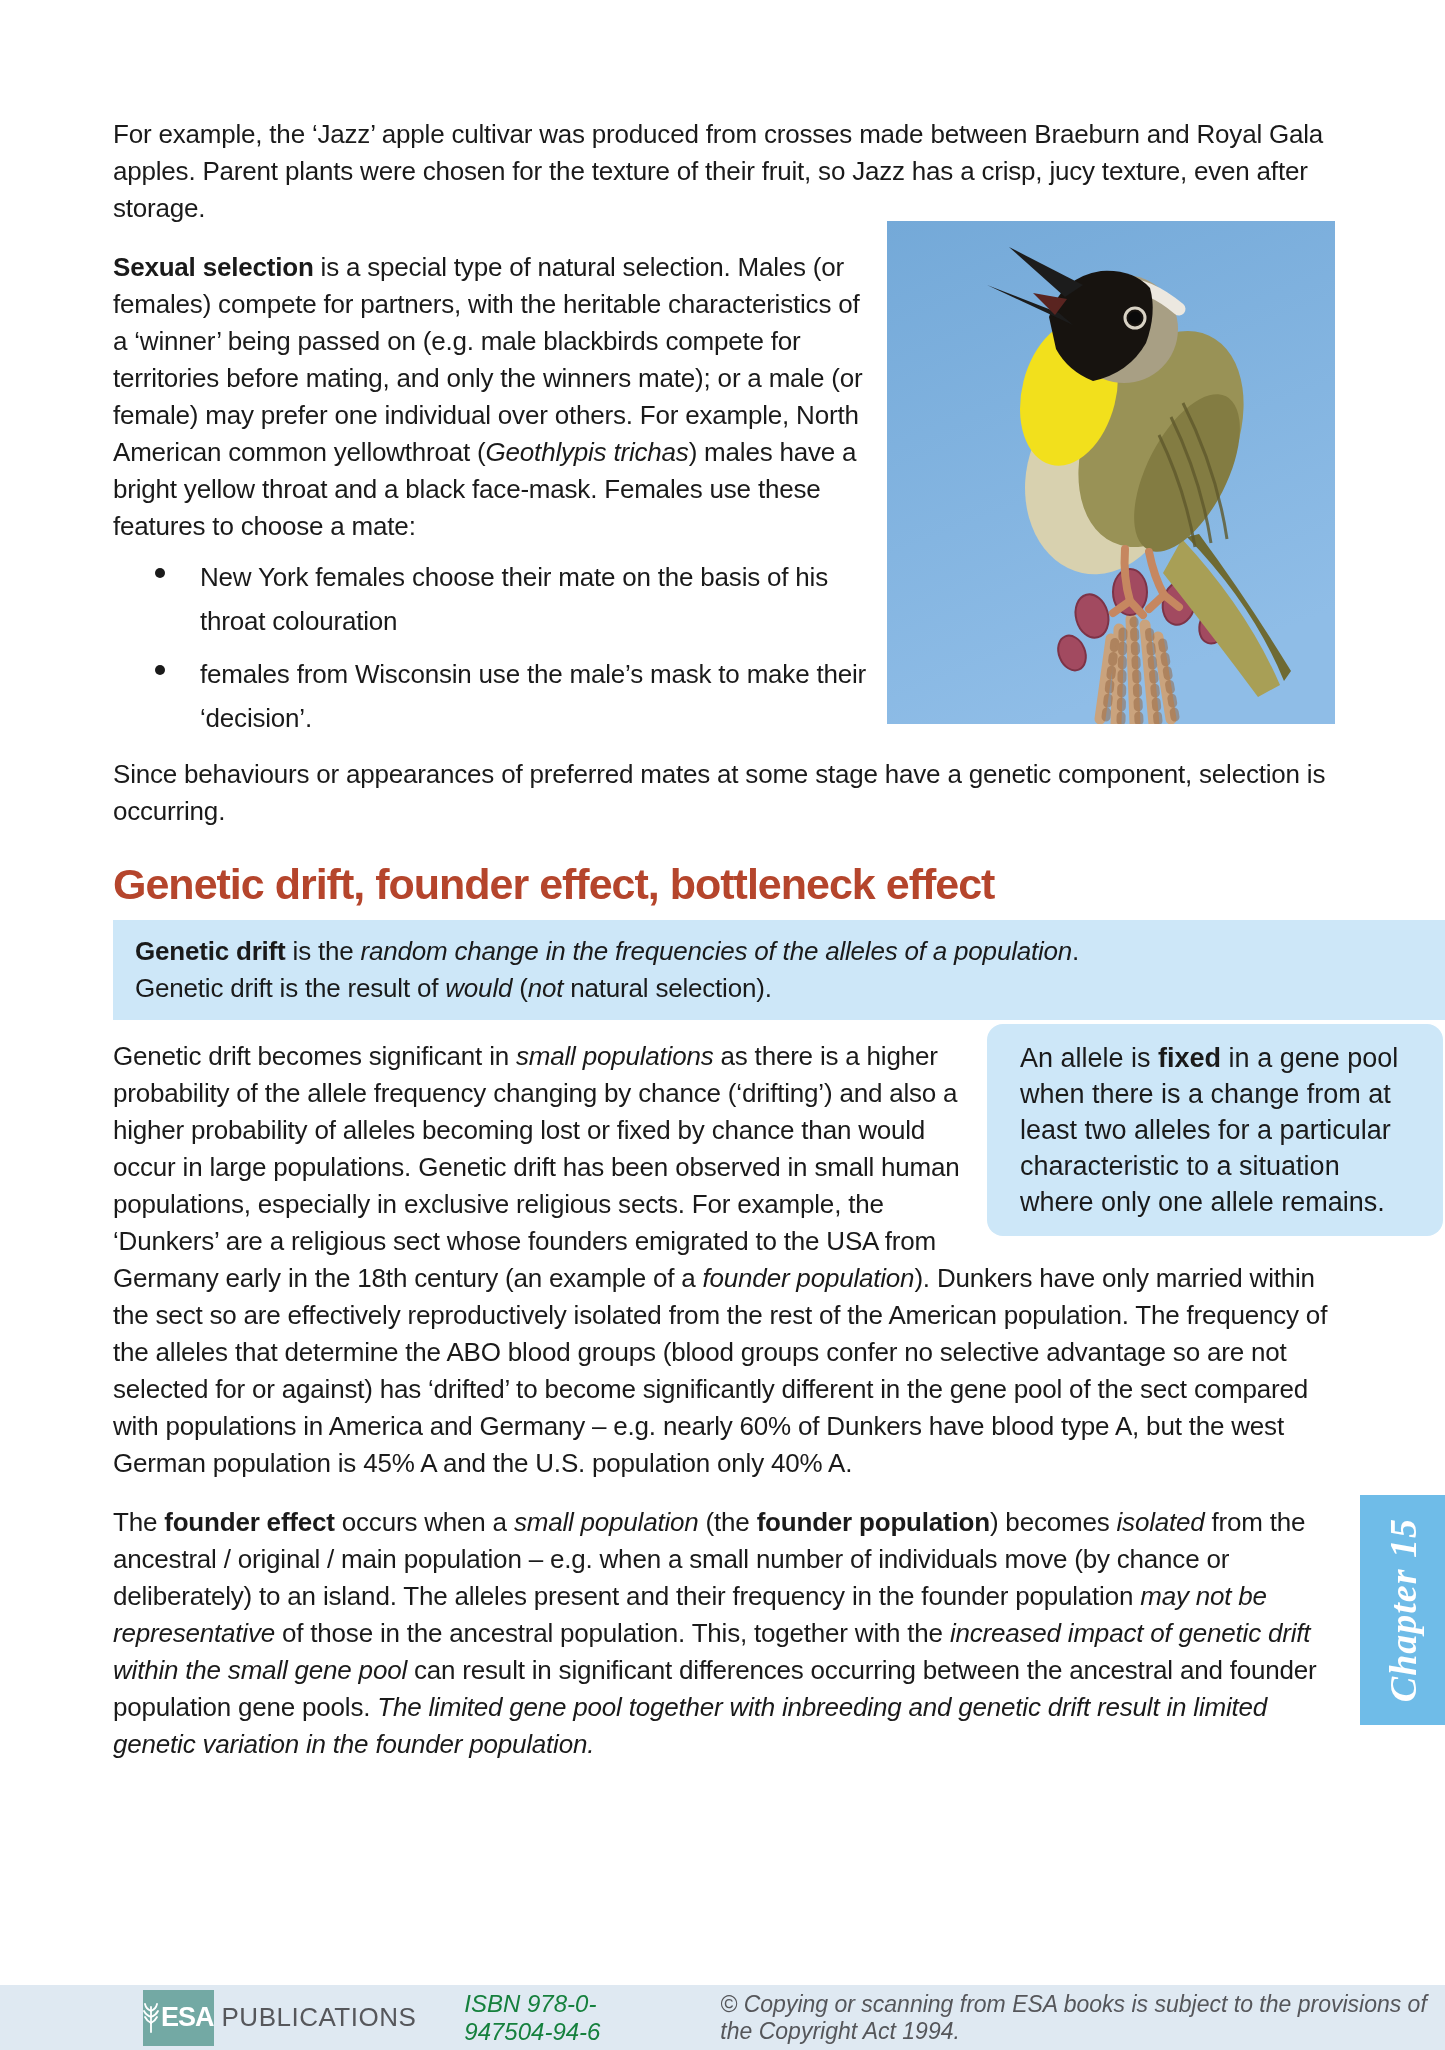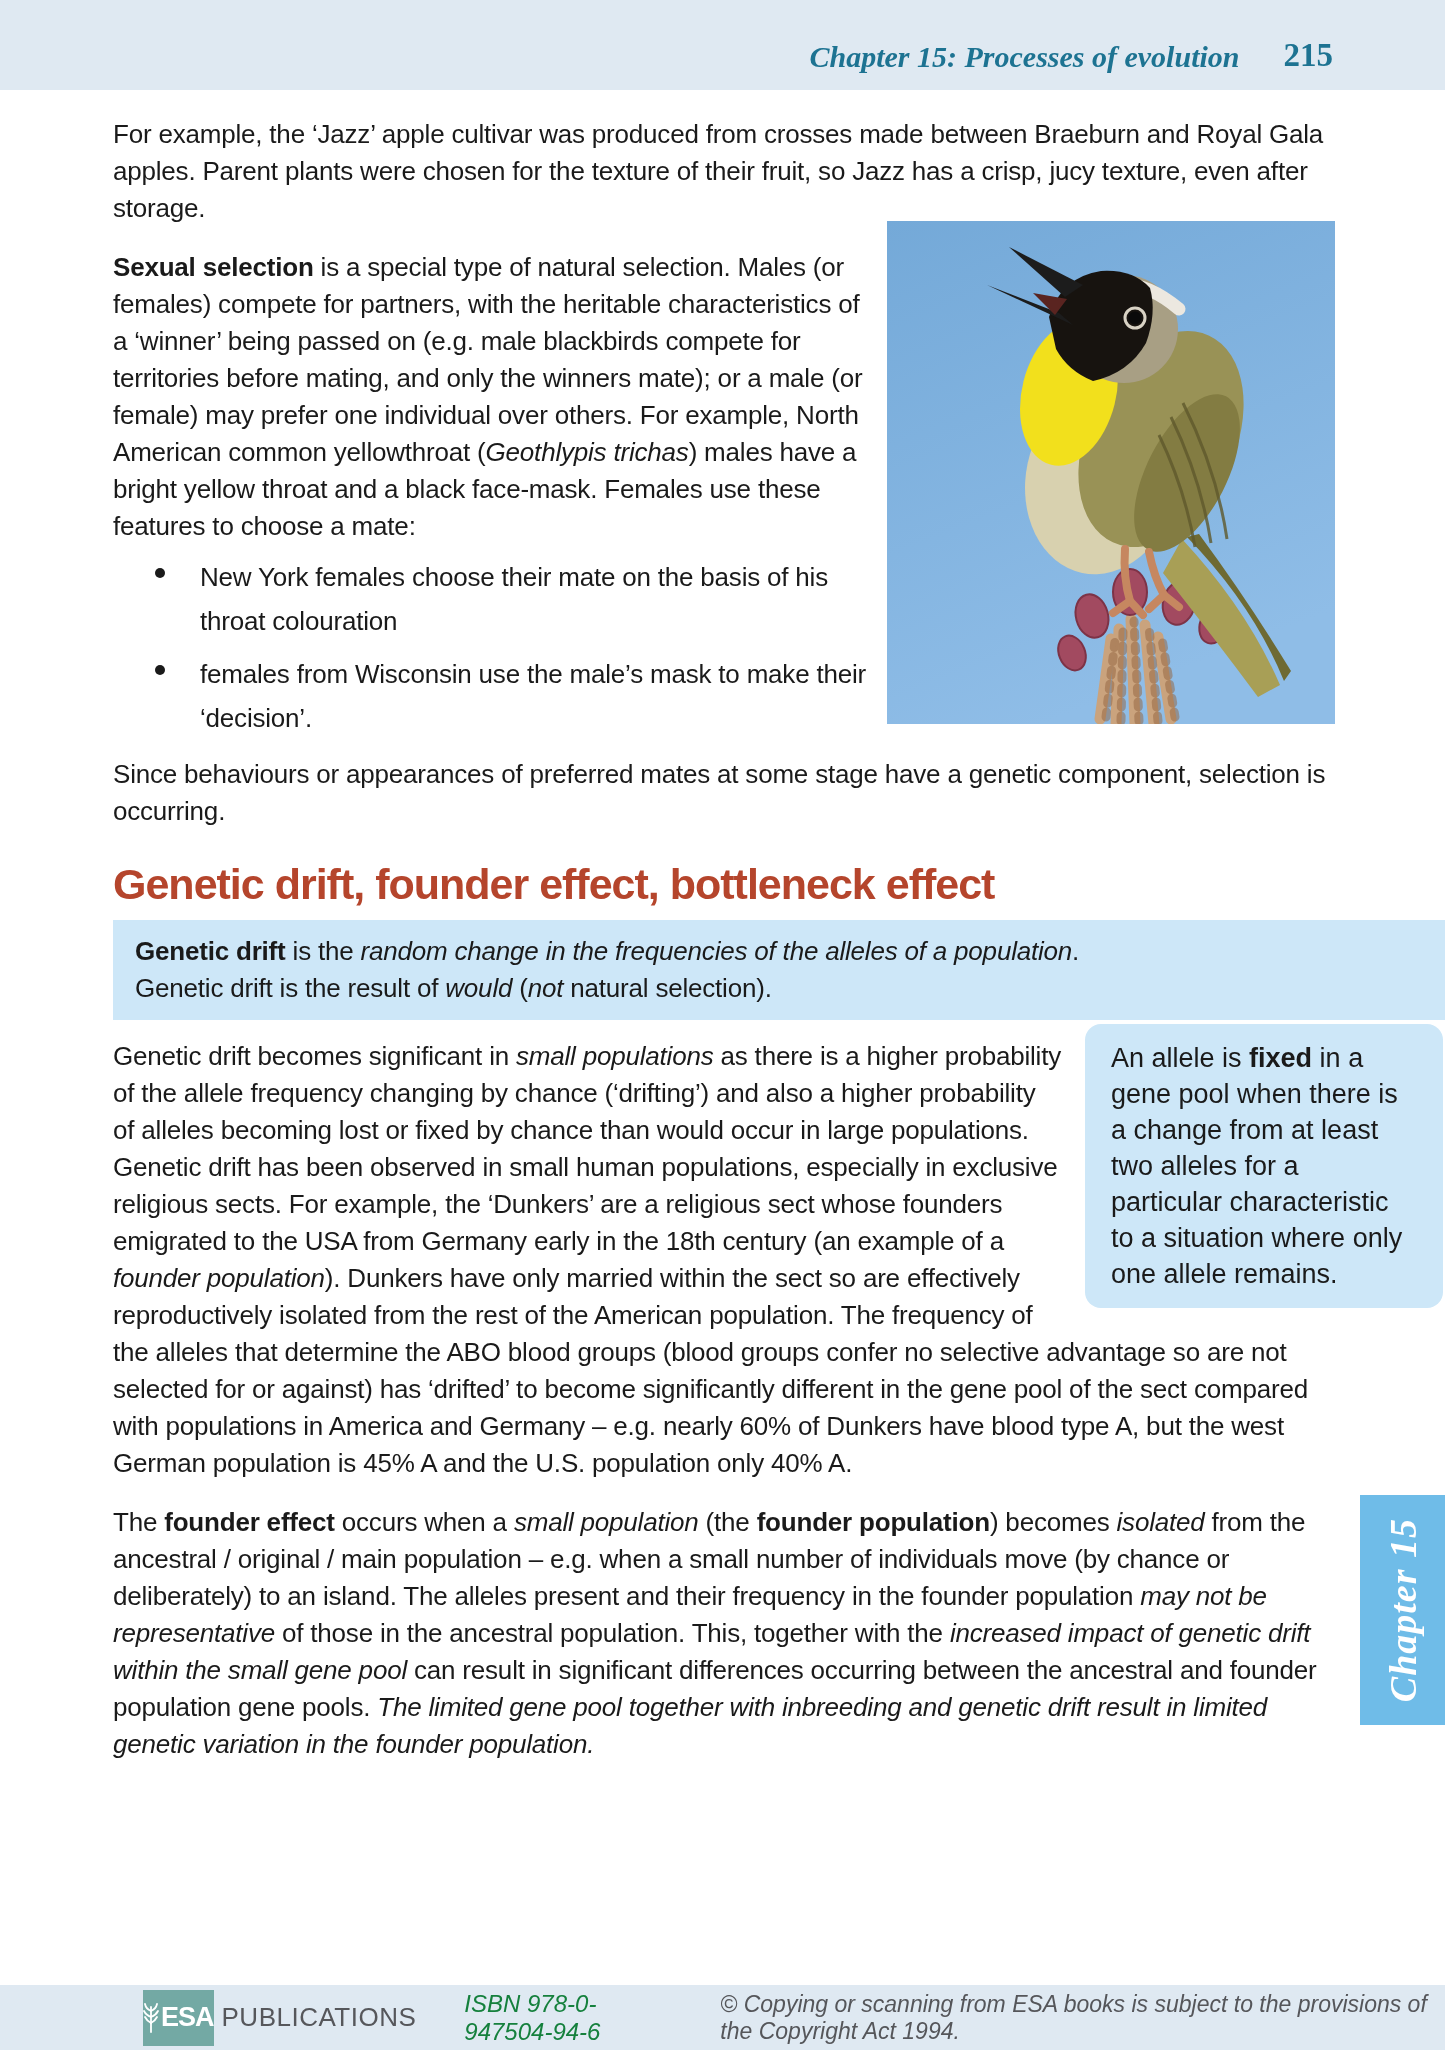--- a/index.html
+++ b/index.html
@@ -102,10 +102,6 @@
 
 <div class="page">
 
-  <div class="header-band">
-    <span class="header-title">Chapter 15: Processes of evolution</span>
-    <span class="header-pagenum">215</span>
-  </div>
 
   <div class="content">
 

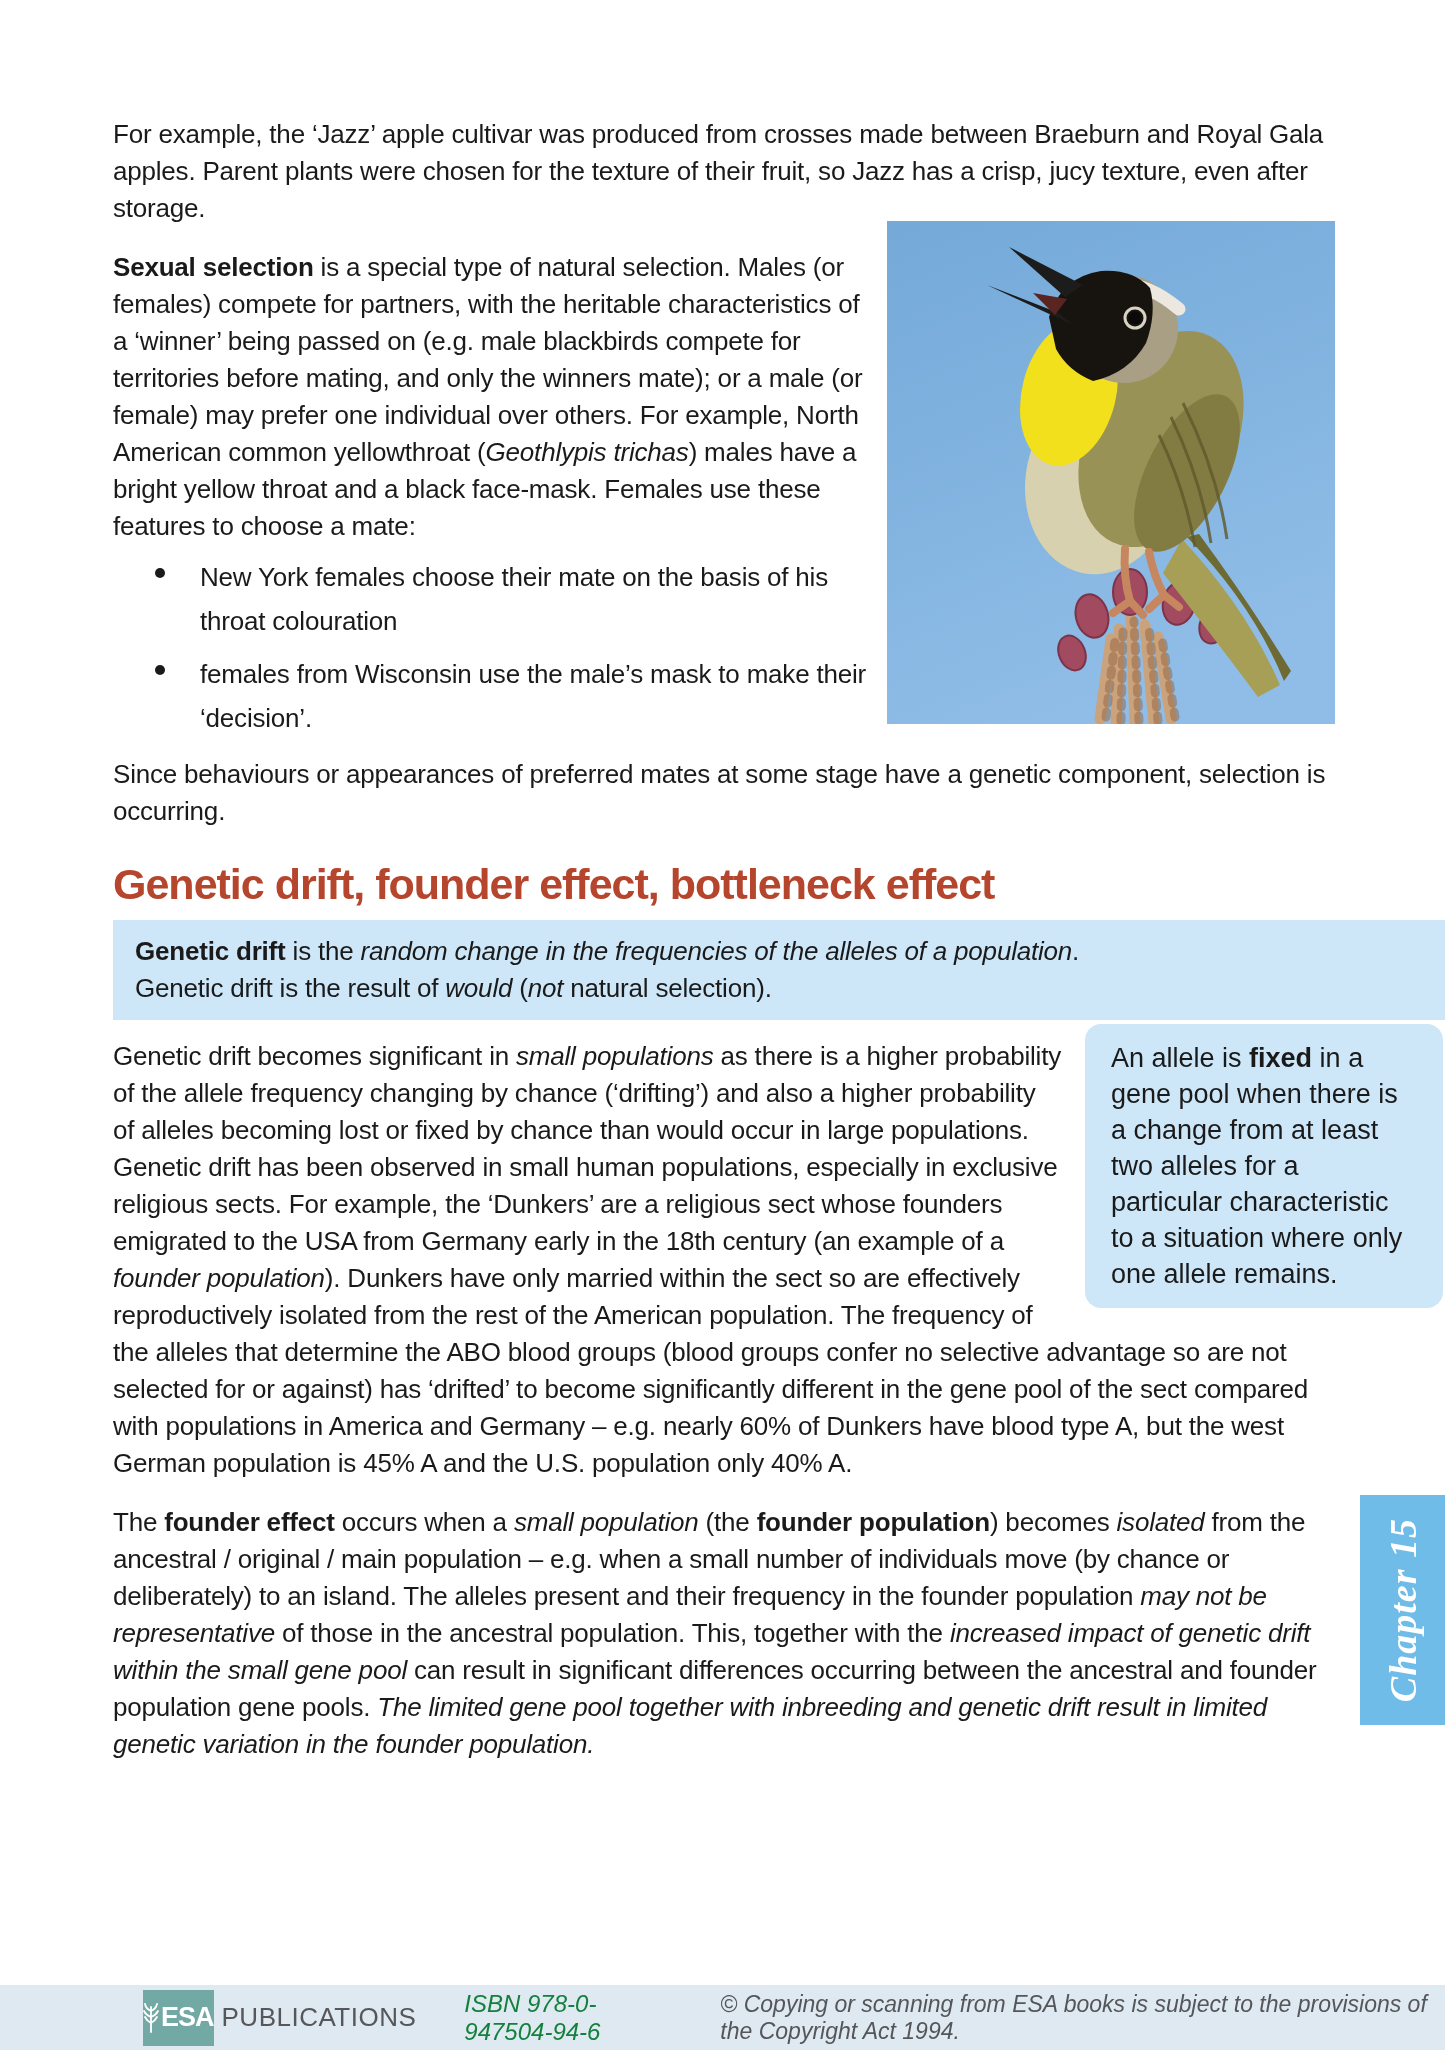--- a/index.html
+++ b/index.html
@@ -61,8 +61,8 @@
   }
   
   .note-box {
-    float:right; width:358px; margin:4px -108px 16px 22px;
-    background:#cde7f8; border-radius:16px; padding:16px 26px;
+    float:right; width:456px; margin:4px -108px 16px 22px;
+    background:#cde7f8; border-radius:16px; padding:16px 33px;
     font-size:27px; line-height:36px;
   }
   

